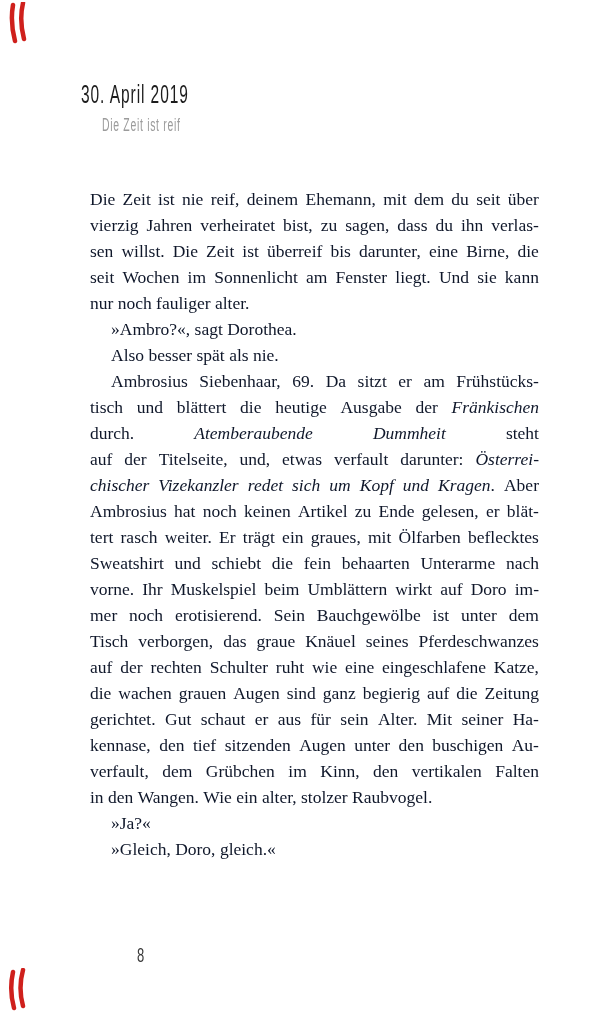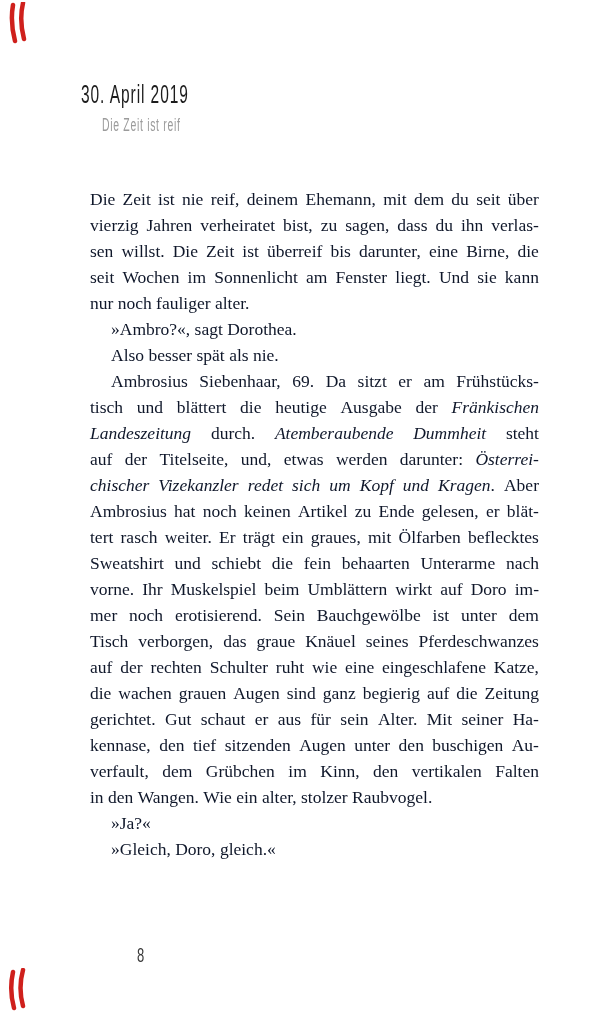--- a/index.html
+++ b/index.html
@@ -139,7 +139,6 @@
         <span class="w"><span class="it">Fränkischen</span></span>
       </div>
       <div class="line just">
-        <span class="w"><span class="it">Landeszeitung</span></span>
         <span class="w"><span>durch.</span></span>
         <span class="w"><span class="it">Atemberaubende</span></span>
         <span class="w"><span class="it">Dummheit</span></span>

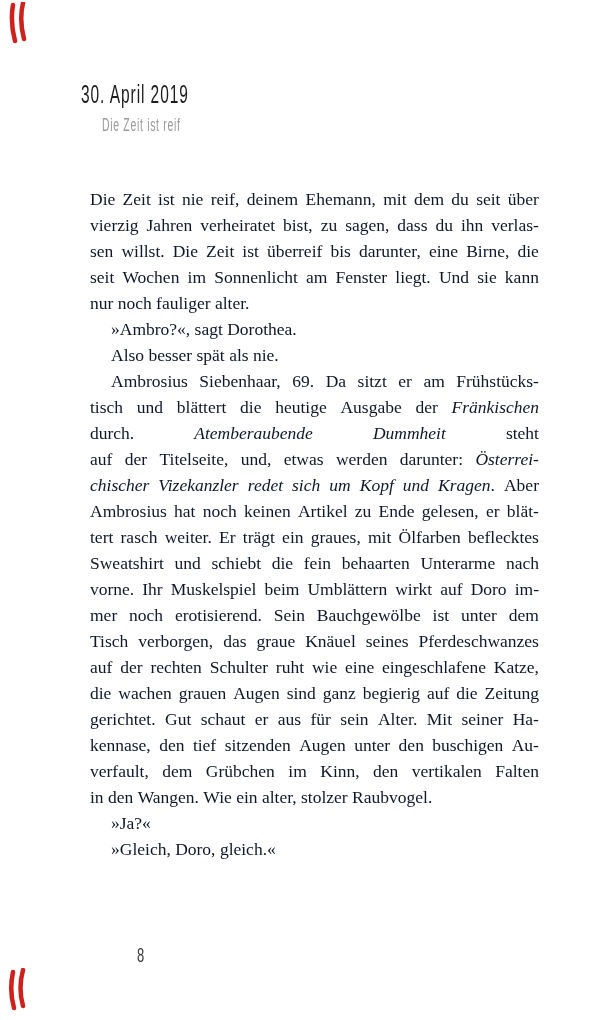--- a/index.html
+++ b/index.html
@@ -150,7 +150,7 @@
         <span class="w"><span>Titelseite,</span></span>
         <span class="w"><span>und,</span></span>
         <span class="w"><span>etwas</span></span>
-        <span class="w"><span>werden</span></span>
+        <span class="w"><span>verfault</span></span>
         <span class="w"><span>darunter:</span></span>
         <span class="w"><span class="it">Österrei-</span></span>
       </div>

